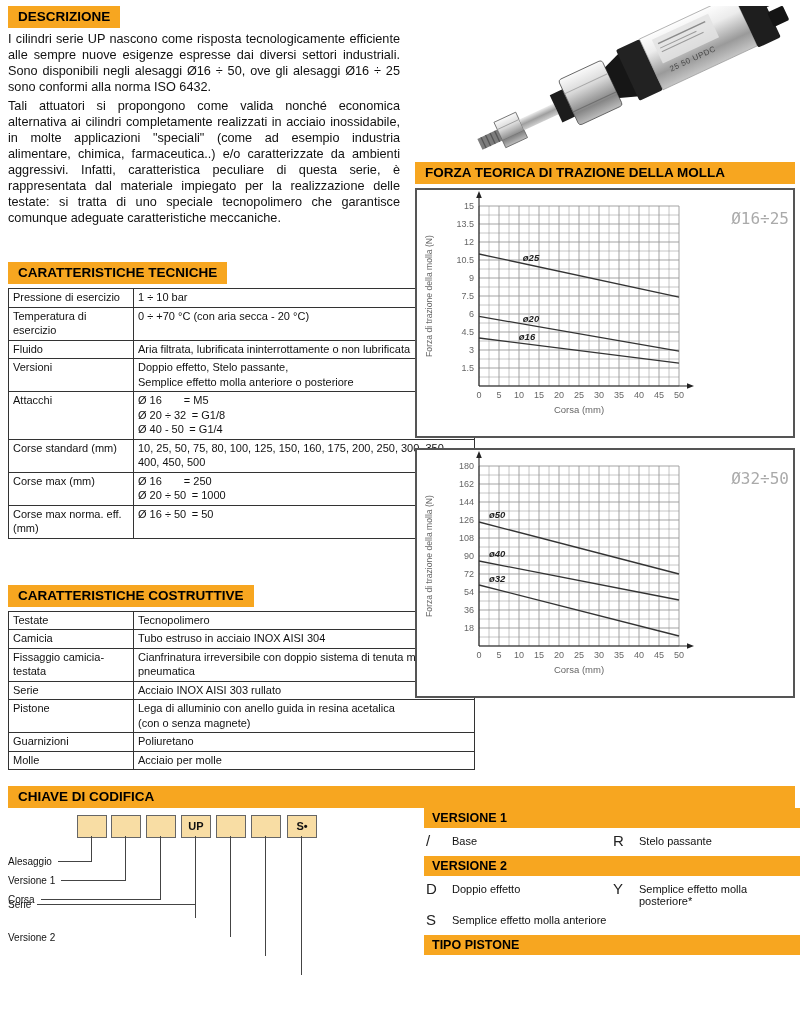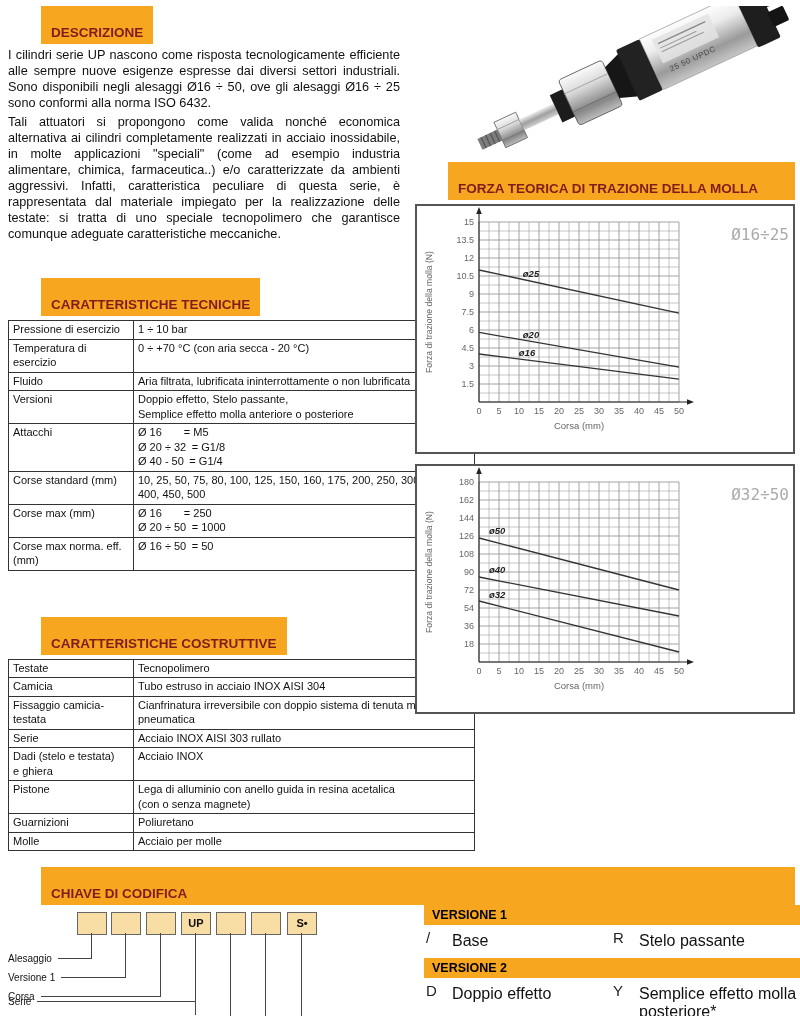--- a/index.html
+++ b/index.html
@@ -8,7 +8,7 @@
   .row{display:flex;}
   .col-l{width:392px;flex:none;}
   .col-r{width:380px;flex:none;margin-left:15px;}
-  .bar{background:#F7A620;color:#7f1d1d;font-weight:bold;font-size:13.5px;padding:19px 10px 4px;margin-left:33px;}
+  .bar{background:#F7A620;color:#000000;font-weight:bold;font-size:13.5px;padding:3px 10px 4px;}
   .bar-inline{display:inline-block;}
   .bar-block{display:block;}
   .desc-text p{font-size:12.7px;line-height:16px;text-align:justify;margin:3px 0 0 0;}

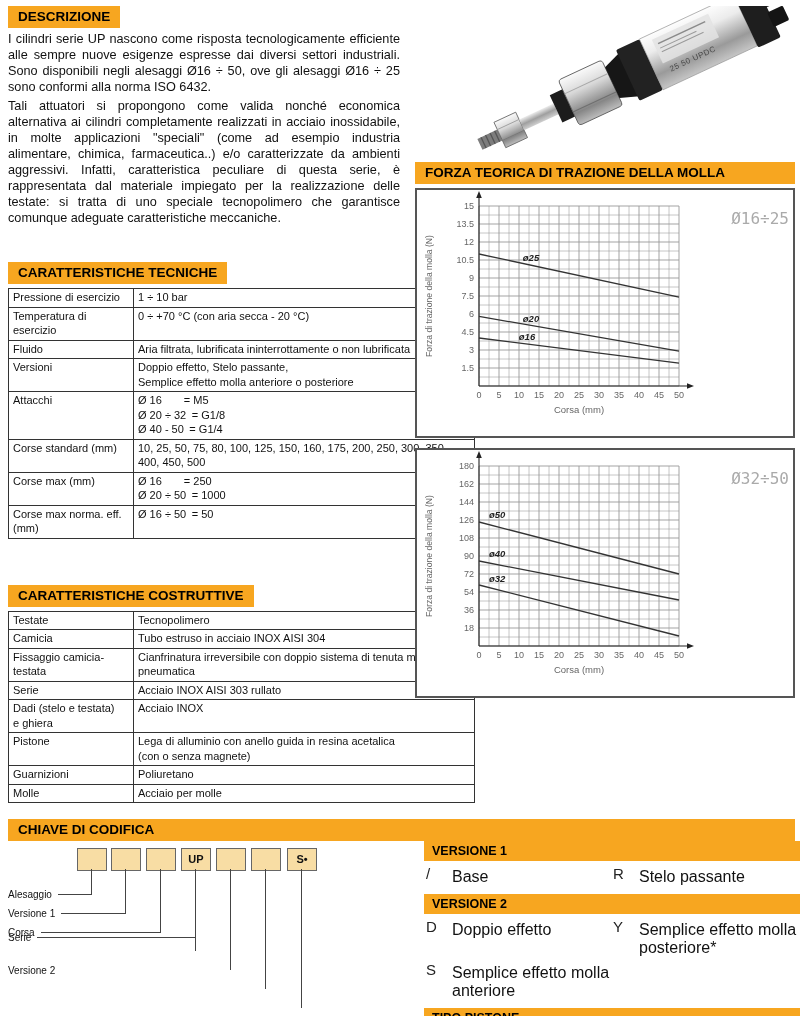--- a/index.html
+++ b/index.html
@@ -113,11 +113,6 @@
             <tr>
                 <td class="lbl">Serie</td>
                 <td>Acciaio INOX AISI 303 rullato</td>
-              </tr>
-            <tr>
-                <td class="lbl">Dadi (stelo e testata)
-e ghiera</td>
-                <td>Acciaio INOX</td>
               </tr>
             <tr>
                 <td class="lbl">Pistone</td>

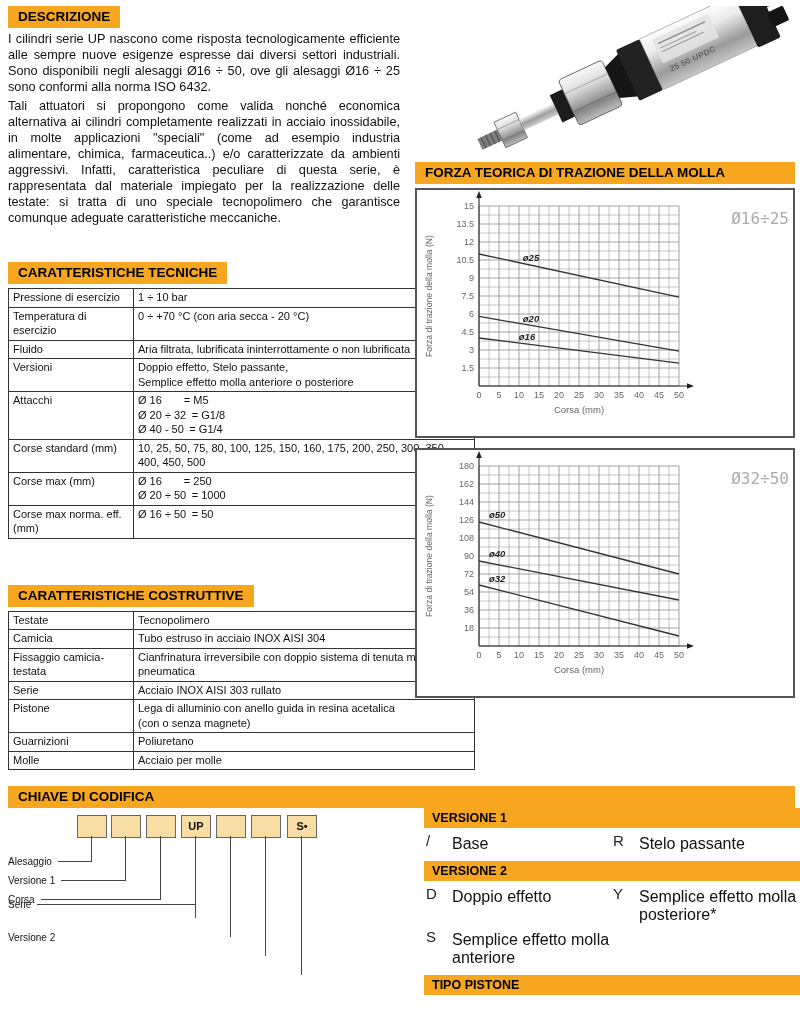--- a/index.html
+++ b/index.html
@@ -34,7 +34,7 @@
   .opt-grid{display:grid;grid-template-columns:1fr 1fr;row-gap:5px;padding:1px 2px;}
   .opt-item{display:flex;align-items:flex-start;}
   .opt-item .code{font-size:15px;width:26px;flex:none;line-height:15px;color:#222;}
-  .opt-item .olbl{font-size:16px;padding-top:2px;}
+  .opt-item .olbl{font-size:11px;padding-top:2px;}
 </style>
 </head>
 <body>

